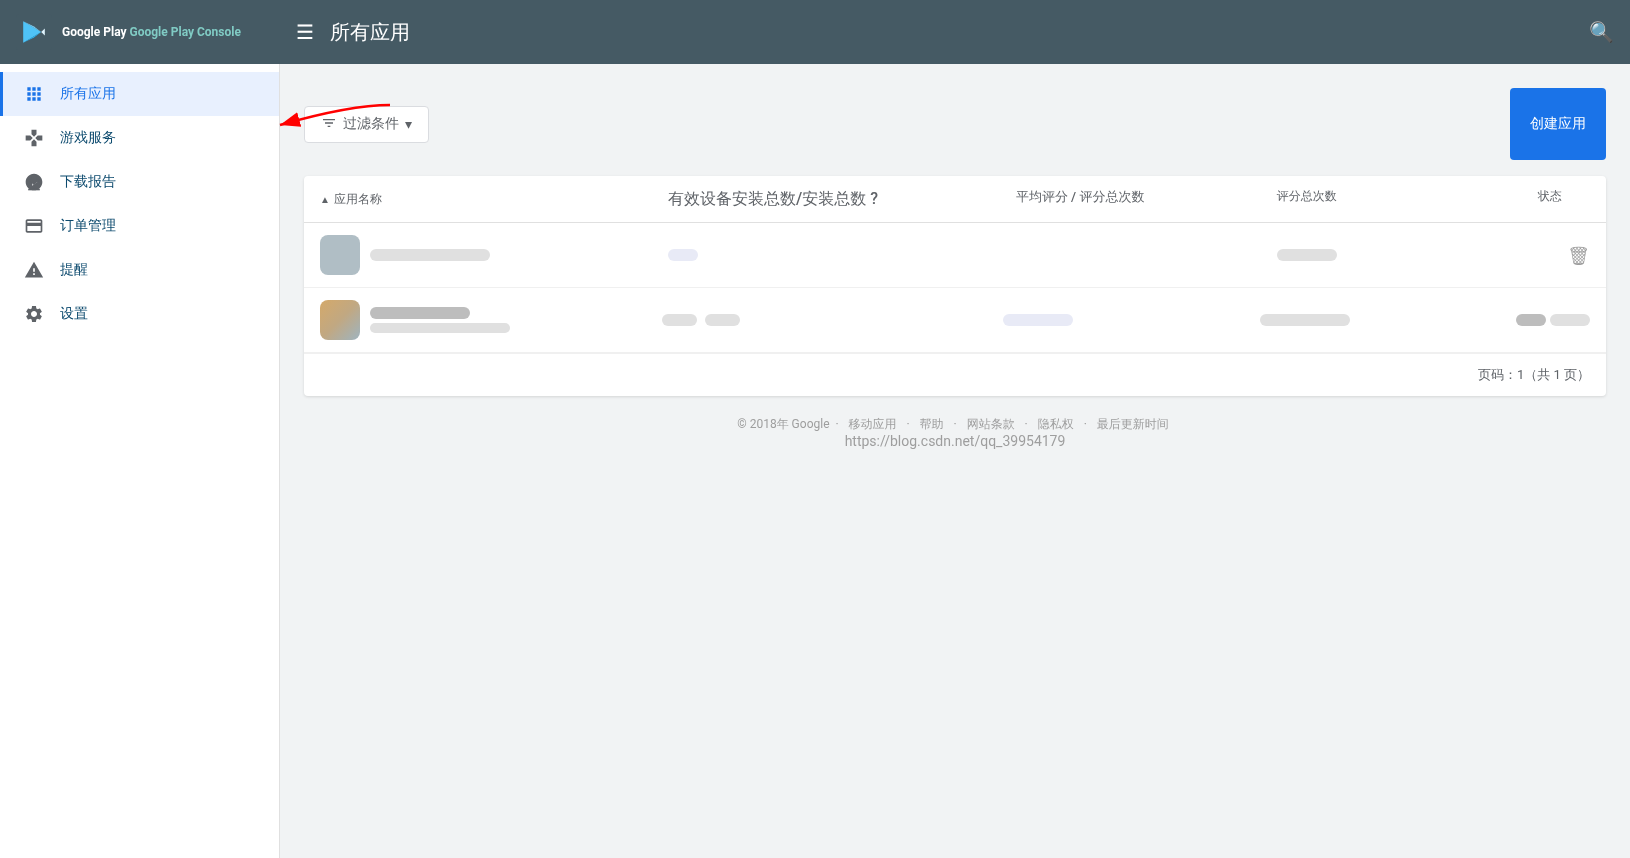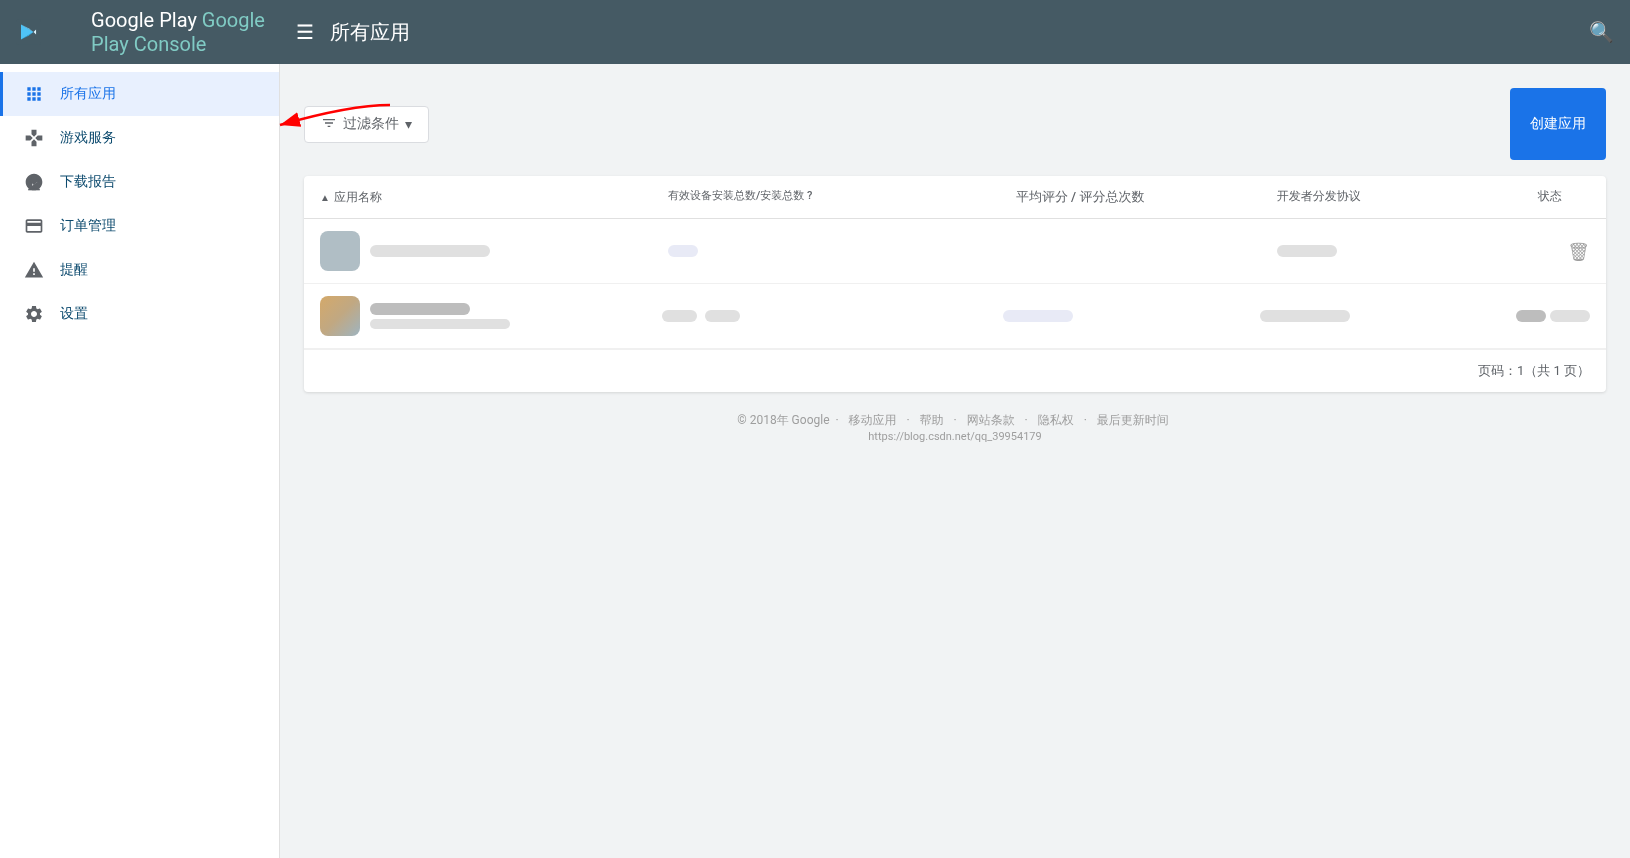--- a/index.html
+++ b/index.html
@@ -28,9 +28,8 @@
     }
     .top-header .logo-text {
       color: white;
-      font-size: 20px;
-      font-weight: 400;
-      margin-left: 40px;
+      font-size: 12px;
+      font-weight: 700;
     }
     .top-header .logo-text span { color: #80cbc4; }
     .top-header .header-right {

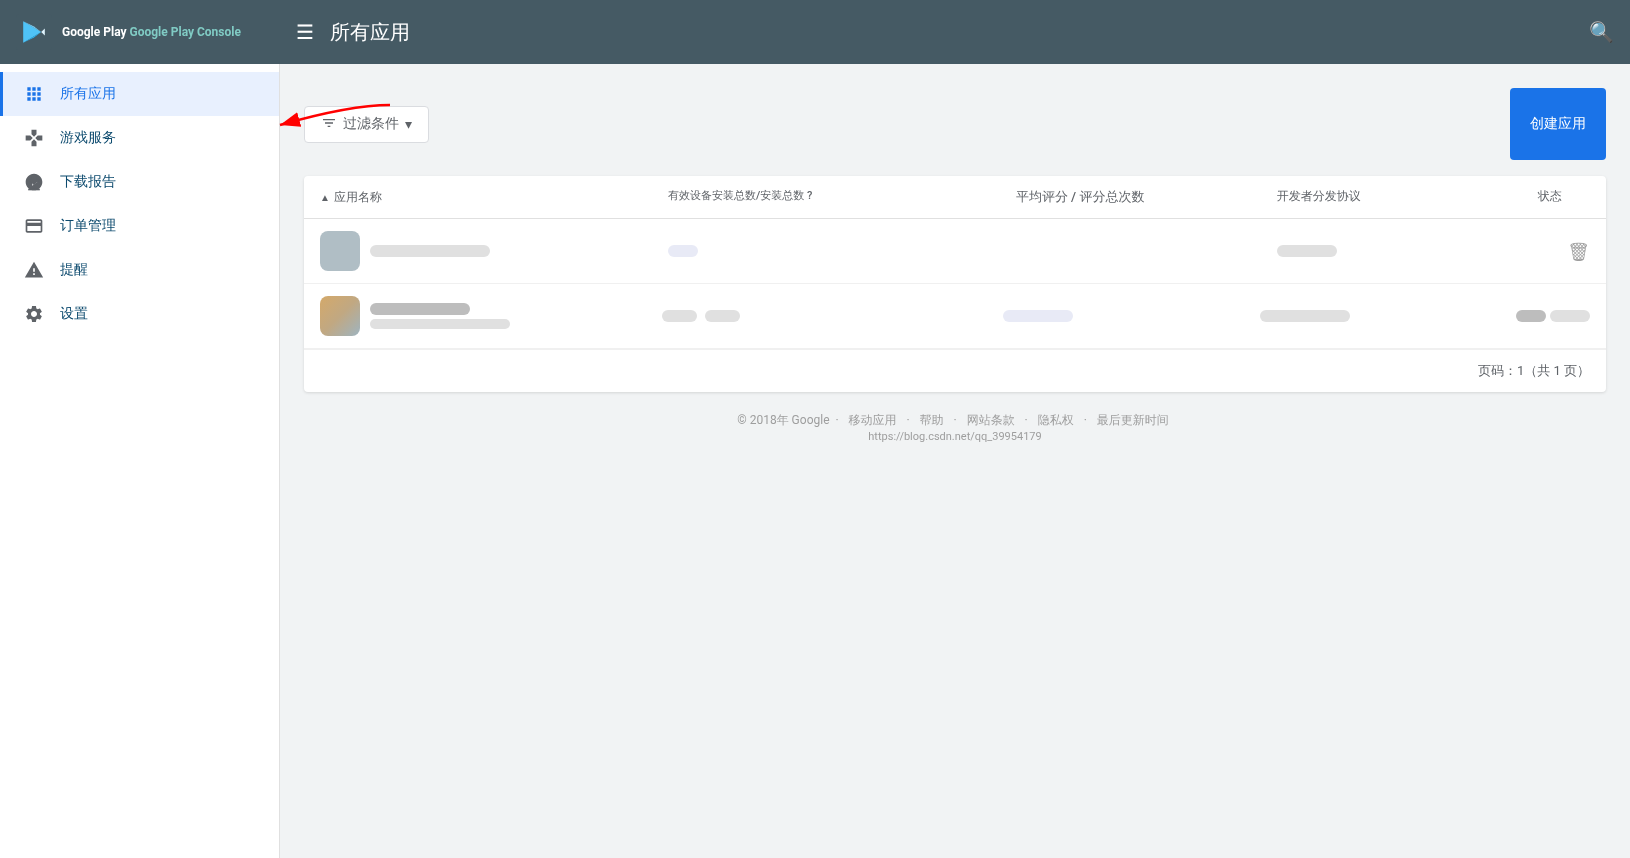--- a/index.html
+++ b/index.html
@@ -439,7 +439,7 @@
           <span style="color:#5f6368; font-size:10px;">▲</span>
           <span>应用名称</span>
         </div>
-        <div style="font-size:11px; line-height:1.4;">
+        <div style="font-size:16px; line-height:1.4;">
           <span>有效设备安装总数/安装总数 ?</span>
         </div>
         <div style="font-size:13px; line-height:1.4;">

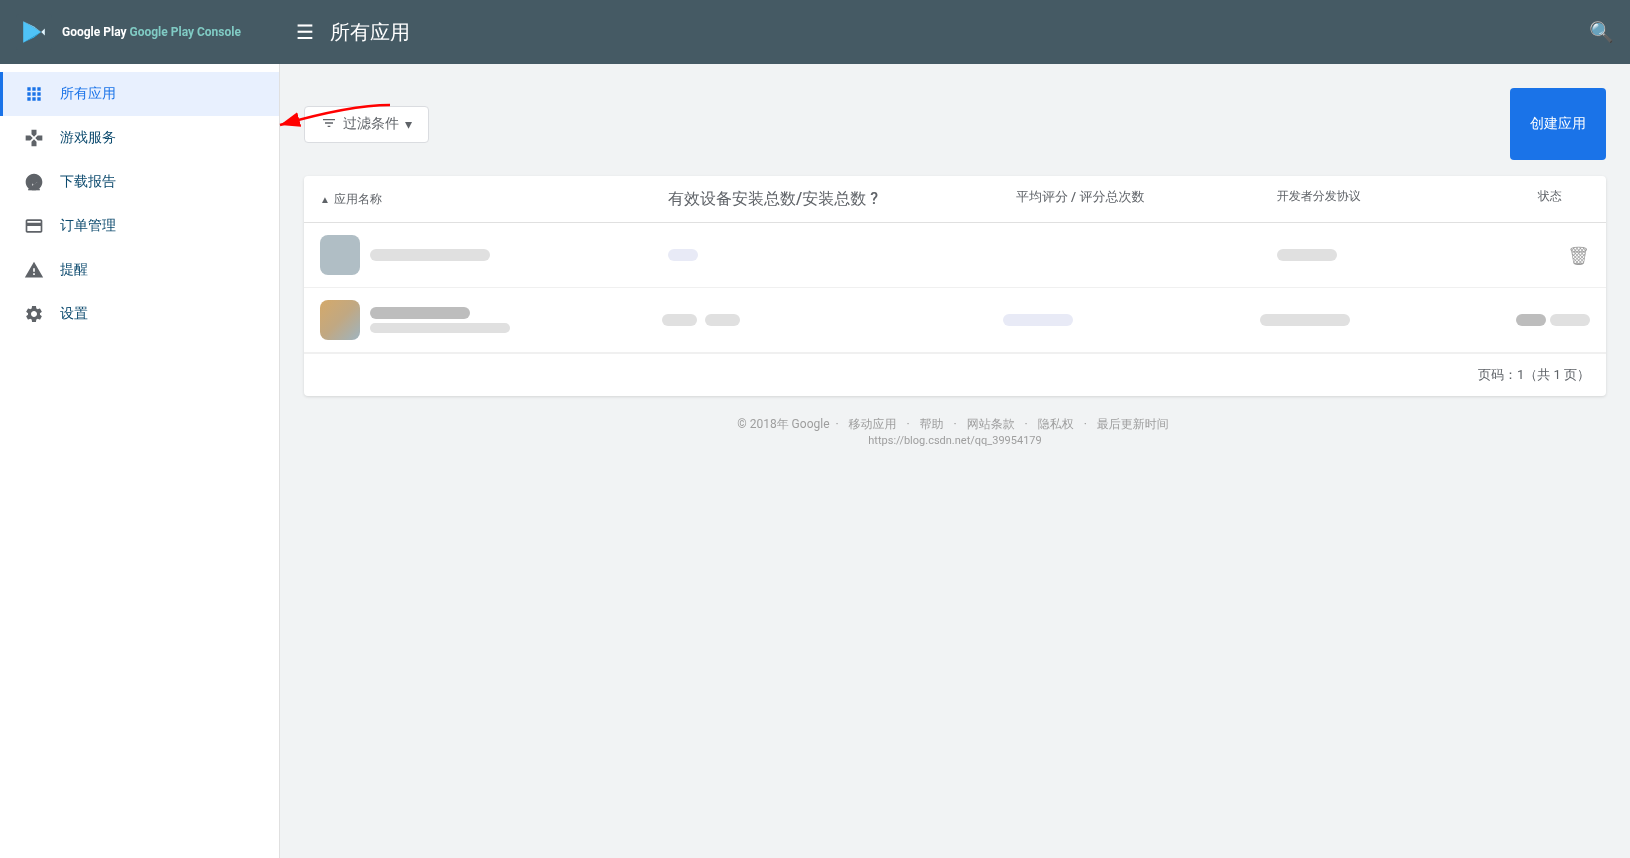--- a/index.html
+++ b/index.html
@@ -446,7 +446,7 @@
           <span>平均评分 / 评分总次数</span>
         </div>
         <div>
-          <span>开发者分发协议</span>
+          <span>评分总次数</span>
         </div>
         <div>
           <span>状态</span>

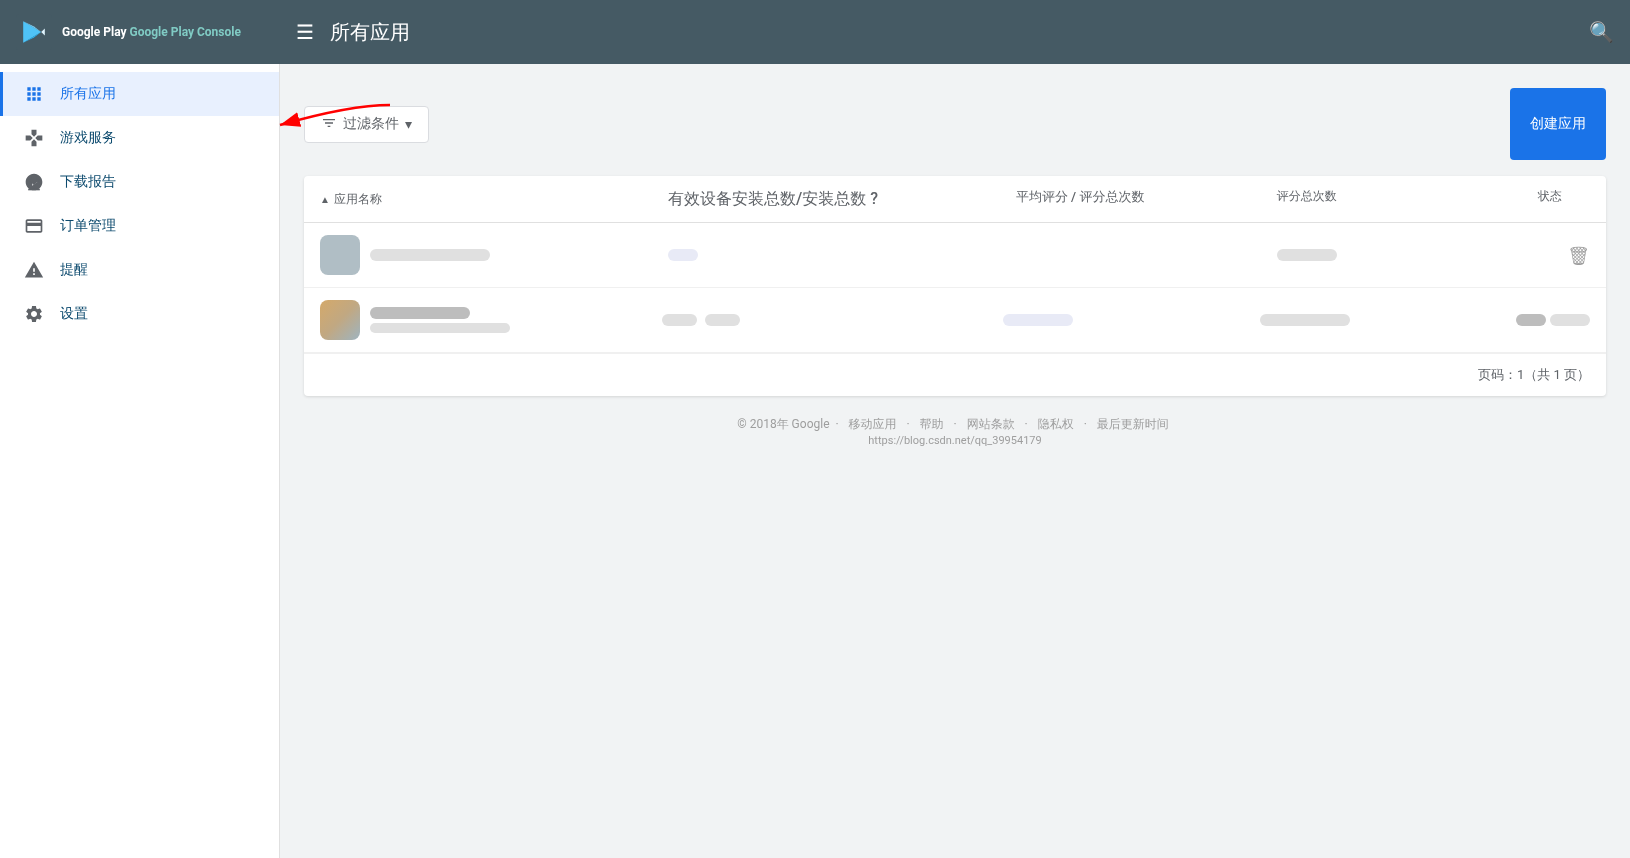--- a/index.html
+++ b/index.html
@@ -514,7 +514,7 @@
       &nbsp;·&nbsp;
       <a href="#">最后更新时间</a>
       <br>
-      <span style="color:#9e9e9e; font-size:11px;">https://blog.csdn.net/qq_39954179</span>
+      <span style="color:#9e9e9e; font-size:14px;">https://blog.csdn.net/qq_39954179</span>
     </div>
   </div>
 </div>

